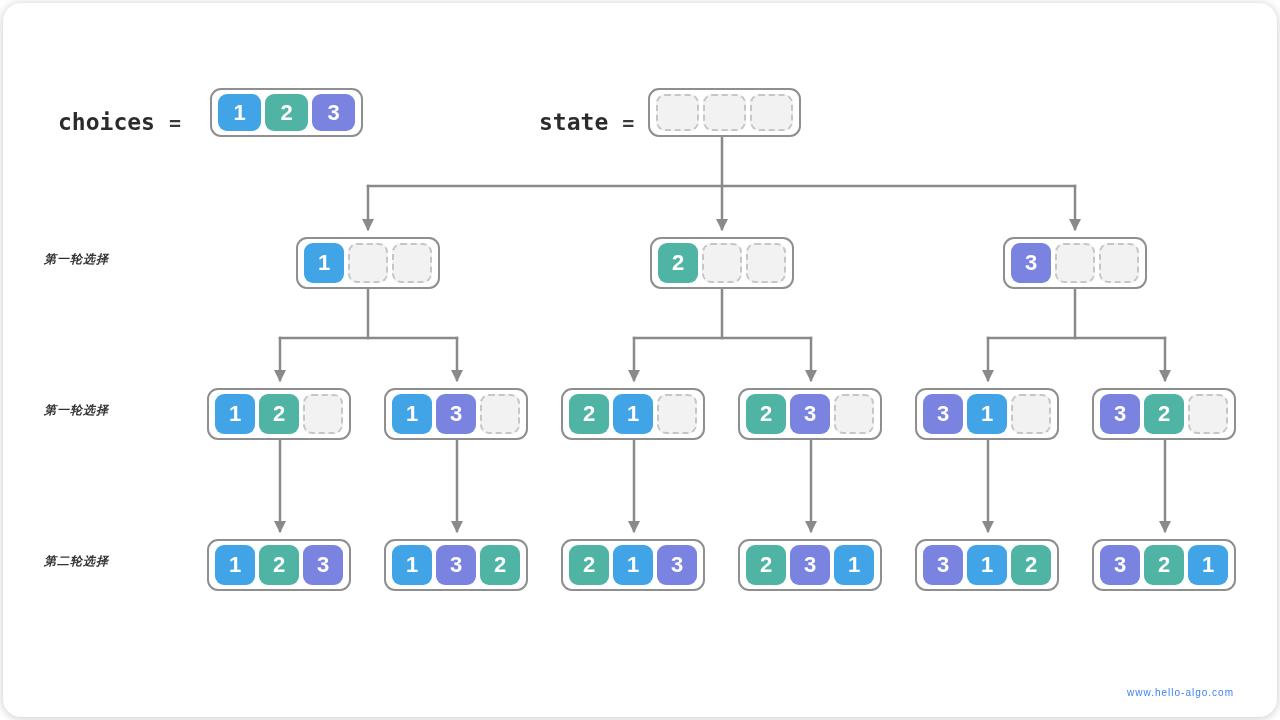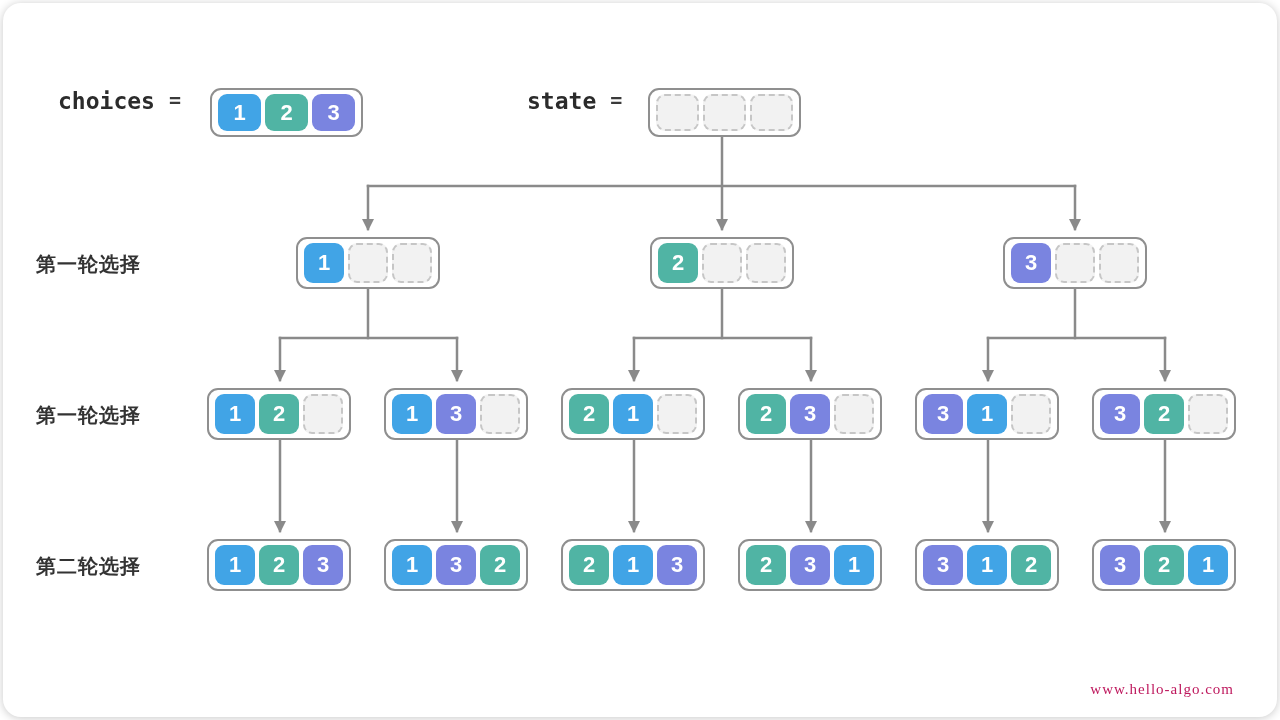--- a/index.html
+++ b/index.html
@@ -14,7 +14,7 @@
   svg.connectors{position:absolute;left:0;top:0;width:1280px;height:720px;}
 
   .hdr-label{
-    position:absolute;display:flex;align-items:flex-start;gap:14px;
+    position:absolute;display:flex;align-items:flex-end;gap:14px;
     font-family:"DejaVu Sans Mono","Liberation Mono",monospace;
     font-weight:bold;font-size:23px;color:#2b2b2b;height:47px;
   }

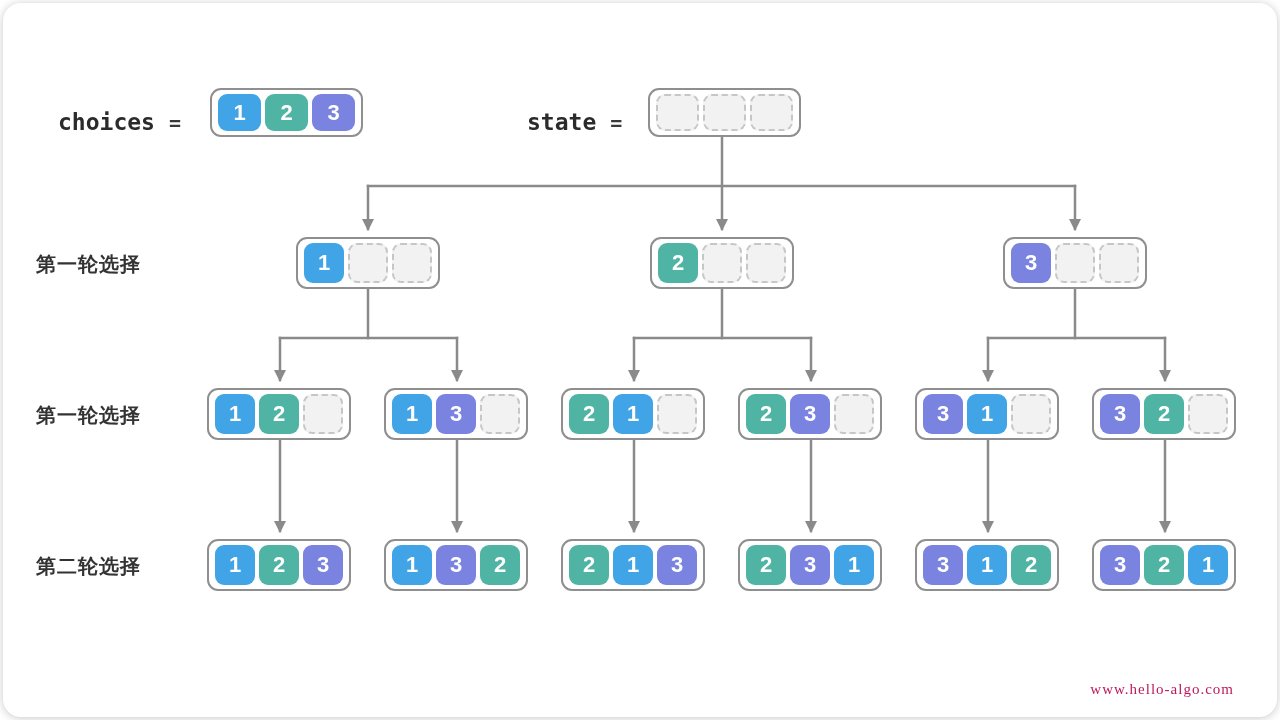--- a/index.html
+++ b/index.html
@@ -91,7 +91,7 @@
     <span class="eq">=</span>
   </div>
 
-  <div class="hdr-label" style="left:527px;top:88px;">
+  <div class="hdr-label" style="left:539px;top:88px;">
     <span>state</span>
     <span class="eq">=</span>
   </div>

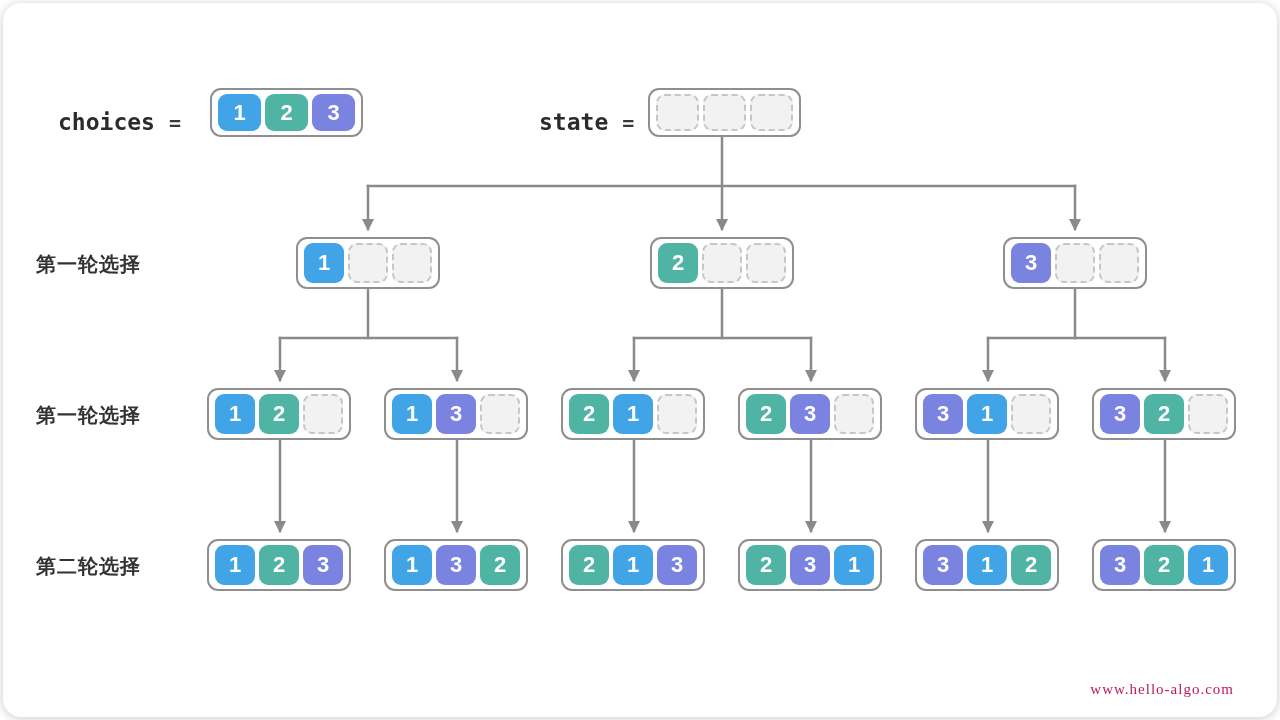--- a/index.html
+++ b/index.html
@@ -36,8 +36,8 @@
   .cell.empty{background:#f2f2f2;border:2px dashed #c6c6c6;}
 
   .round-label{
-    position:absolute;left:36px;font-size:20px;font-weight:600;
-    color:#333333;letter-spacing:1px;white-space:nowrap;
+    position:absolute;left:44px;font-size:12px;font-weight:600;
+    color:#333333;letter-spacing:1px;white-space:nowrap;font-style:italic;
   }
   .watermark{
     position:absolute;right:46px;bottom:22px;

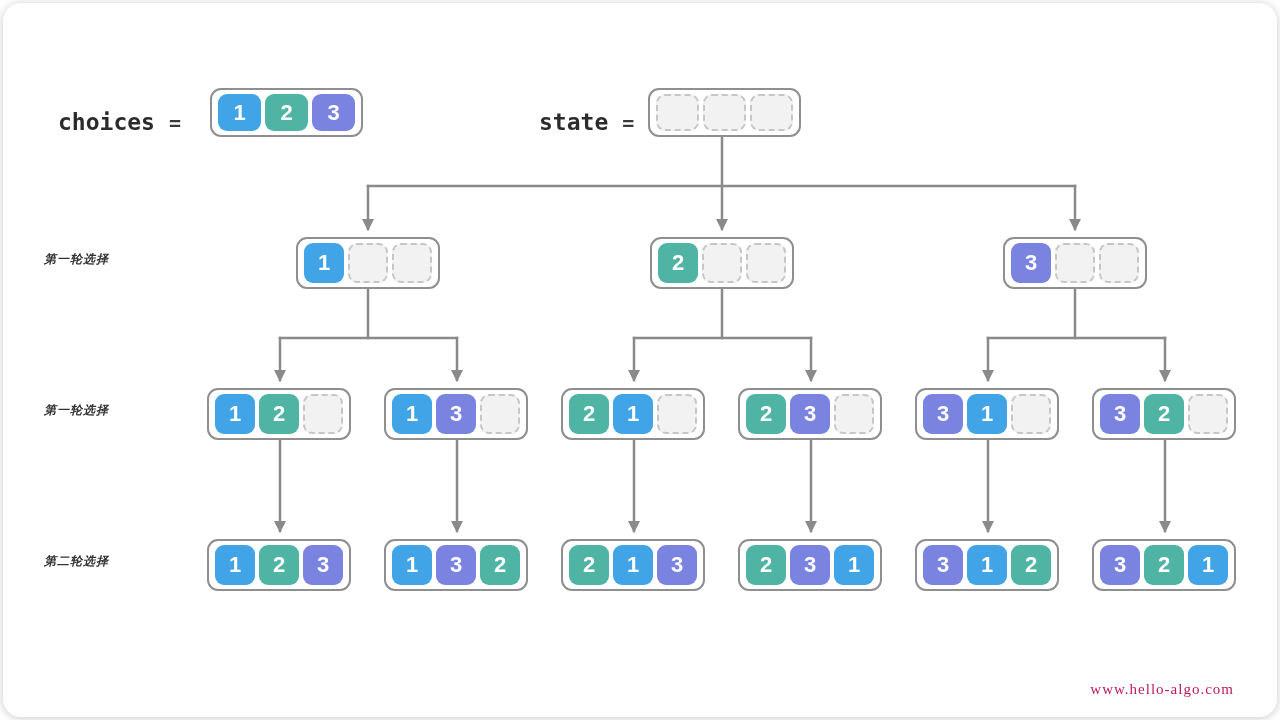--- a/index.html
+++ b/index.html
@@ -41,8 +41,8 @@
   }
   .watermark{
     position:absolute;right:46px;bottom:22px;
-    font-family:Liberation Serif, serif;
-    font-size:15px;color:#be185d;letter-spacing:1px;
+    font-family:Liberation Sans, sans-serif;
+    font-size:10px;color:#3b82f6;letter-spacing:1px;
   }
 </style>
 </head>

